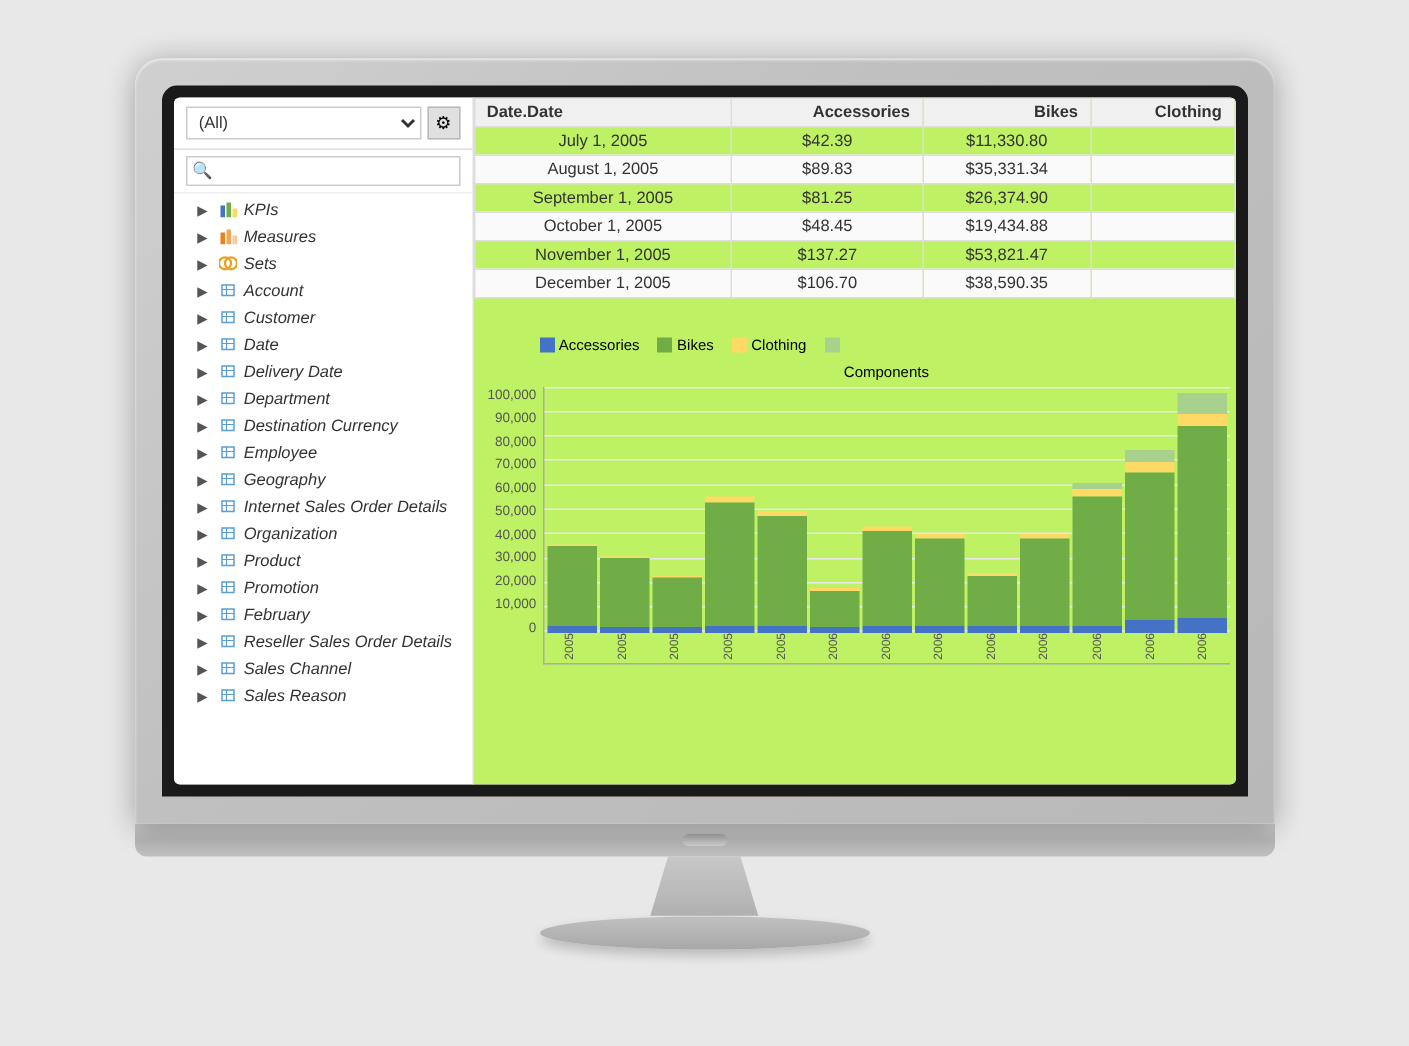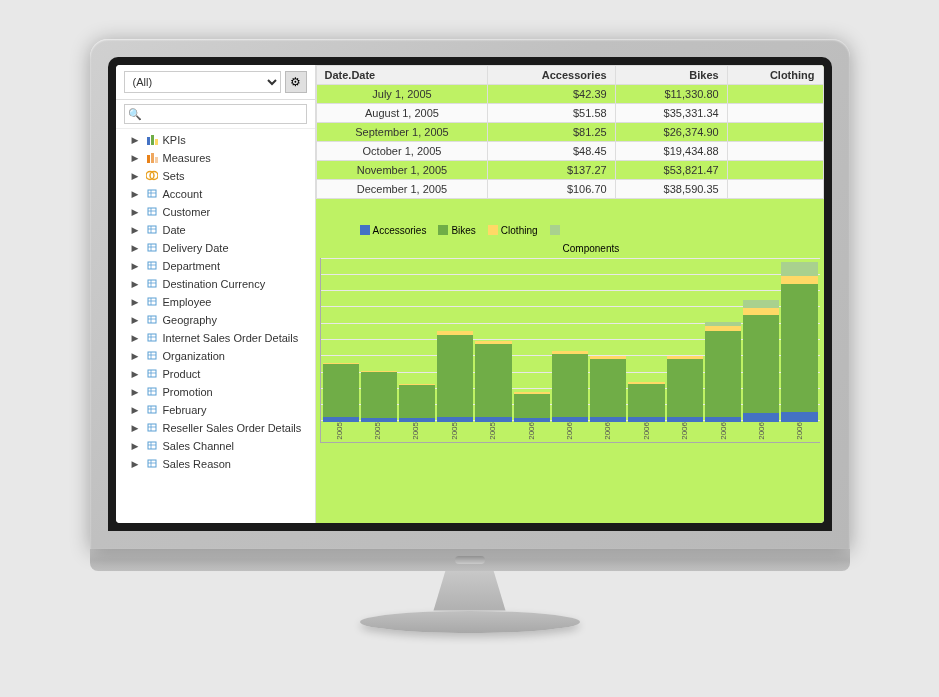--- a/index.html
+++ b/index.html
@@ -174,7 +174,7 @@
     .data-table td {
       border: 1px solid #ddd;
       padding: 3px 8px;
-      text-align: right;
+      text-align: center;
       color: #333;
     }
 

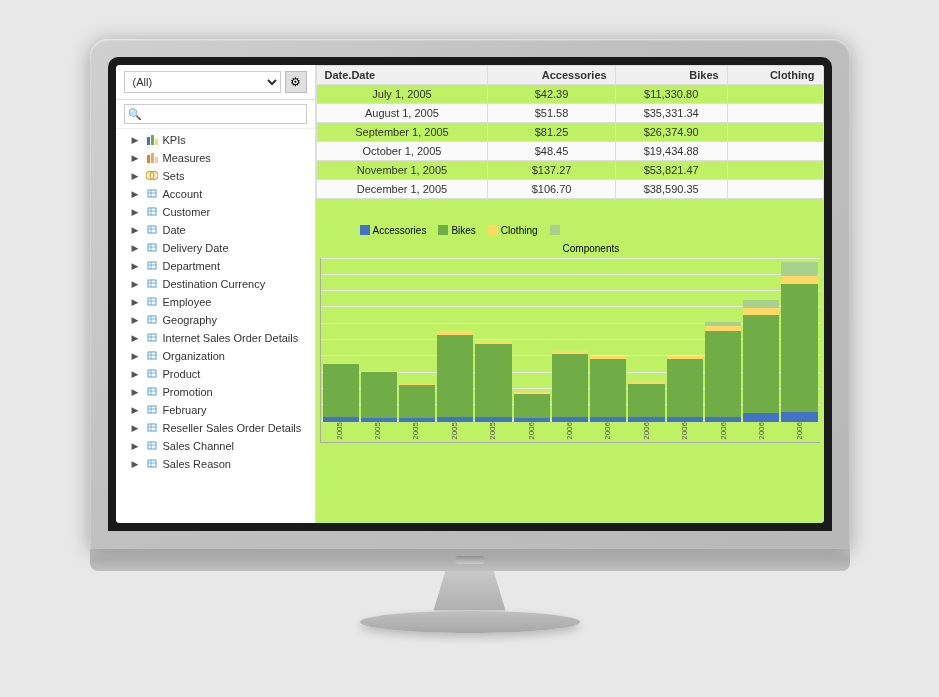--- a/index.html
+++ b/index.html
@@ -594,7 +594,7 @@
                 </tr>
                 <tr>
                   <td class="left">August 1, 2005</td>
-                  <td>$51.58</td>
+                  <td>$89.83</td>
                   <td>$35,331.34</td>
                   <td></td>
                 </tr>

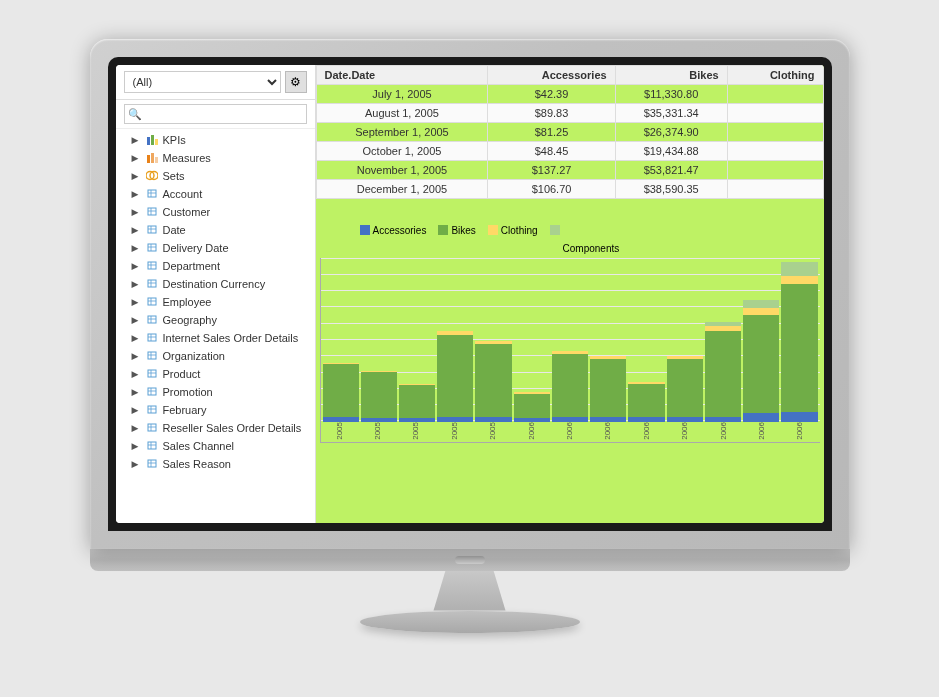--- a/index.html
+++ b/index.html
@@ -140,6 +140,7 @@
     .tree-label {
       font-size: 11px;
       color: #333;
+      font-style: italic;
     }
 
     .tree-item.indent1 { padding-left: 16px; }

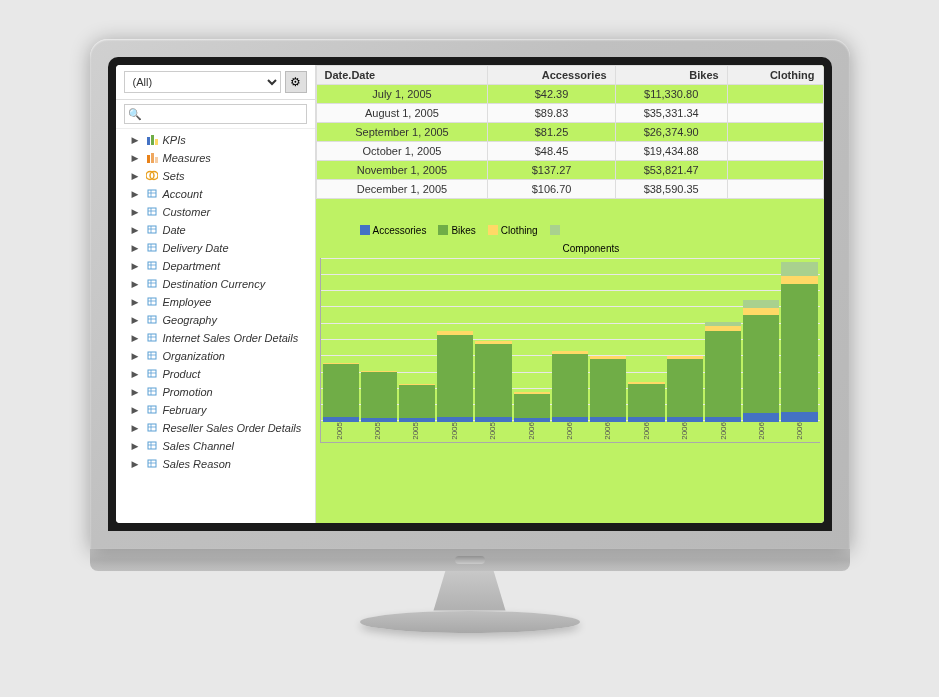--- a/index.html
+++ b/index.html
@@ -646,6 +646,19 @@
                 </div>
               </div>
             <div class="chart-wrapper">
+              <div class="y-axis" id="y-axis">
+              <div style="font-size: 9px; color: rgb(85, 85, 85);">100,000</div>
+                  <div style="font-size: 9px; color: rgb(85, 85, 85);">90,000</div>
+                  <div style="font-size: 9px; color: rgb(85, 85, 85);">80,000</div>
+                  <div style="font-size: 9px; color: rgb(85, 85, 85);">70,000</div>
+                  <div style="font-size: 9px; color: rgb(85, 85, 85);">60,000</div>
+                  <div style="font-size: 9px; color: rgb(85, 85, 85);">50,000</div>
+                  <div style="font-size: 9px; color: rgb(85, 85, 85);">40,000</div>
+                  <div style="font-size: 9px; color: rgb(85, 85, 85);">30,000</div>
+                  <div style="font-size: 9px; color: rgb(85, 85, 85);">20,000</div>
+                  <div style="font-size: 9px; color: rgb(85, 85, 85);">10,000</div>
+                  <div style="font-size: 9px; color: rgb(85, 85, 85);">0</div>
+                </div>
               <div class="chart-inner">
                 <div class="grid-lines" id="grid-lines">
                 <div class="grid-line"></div>

